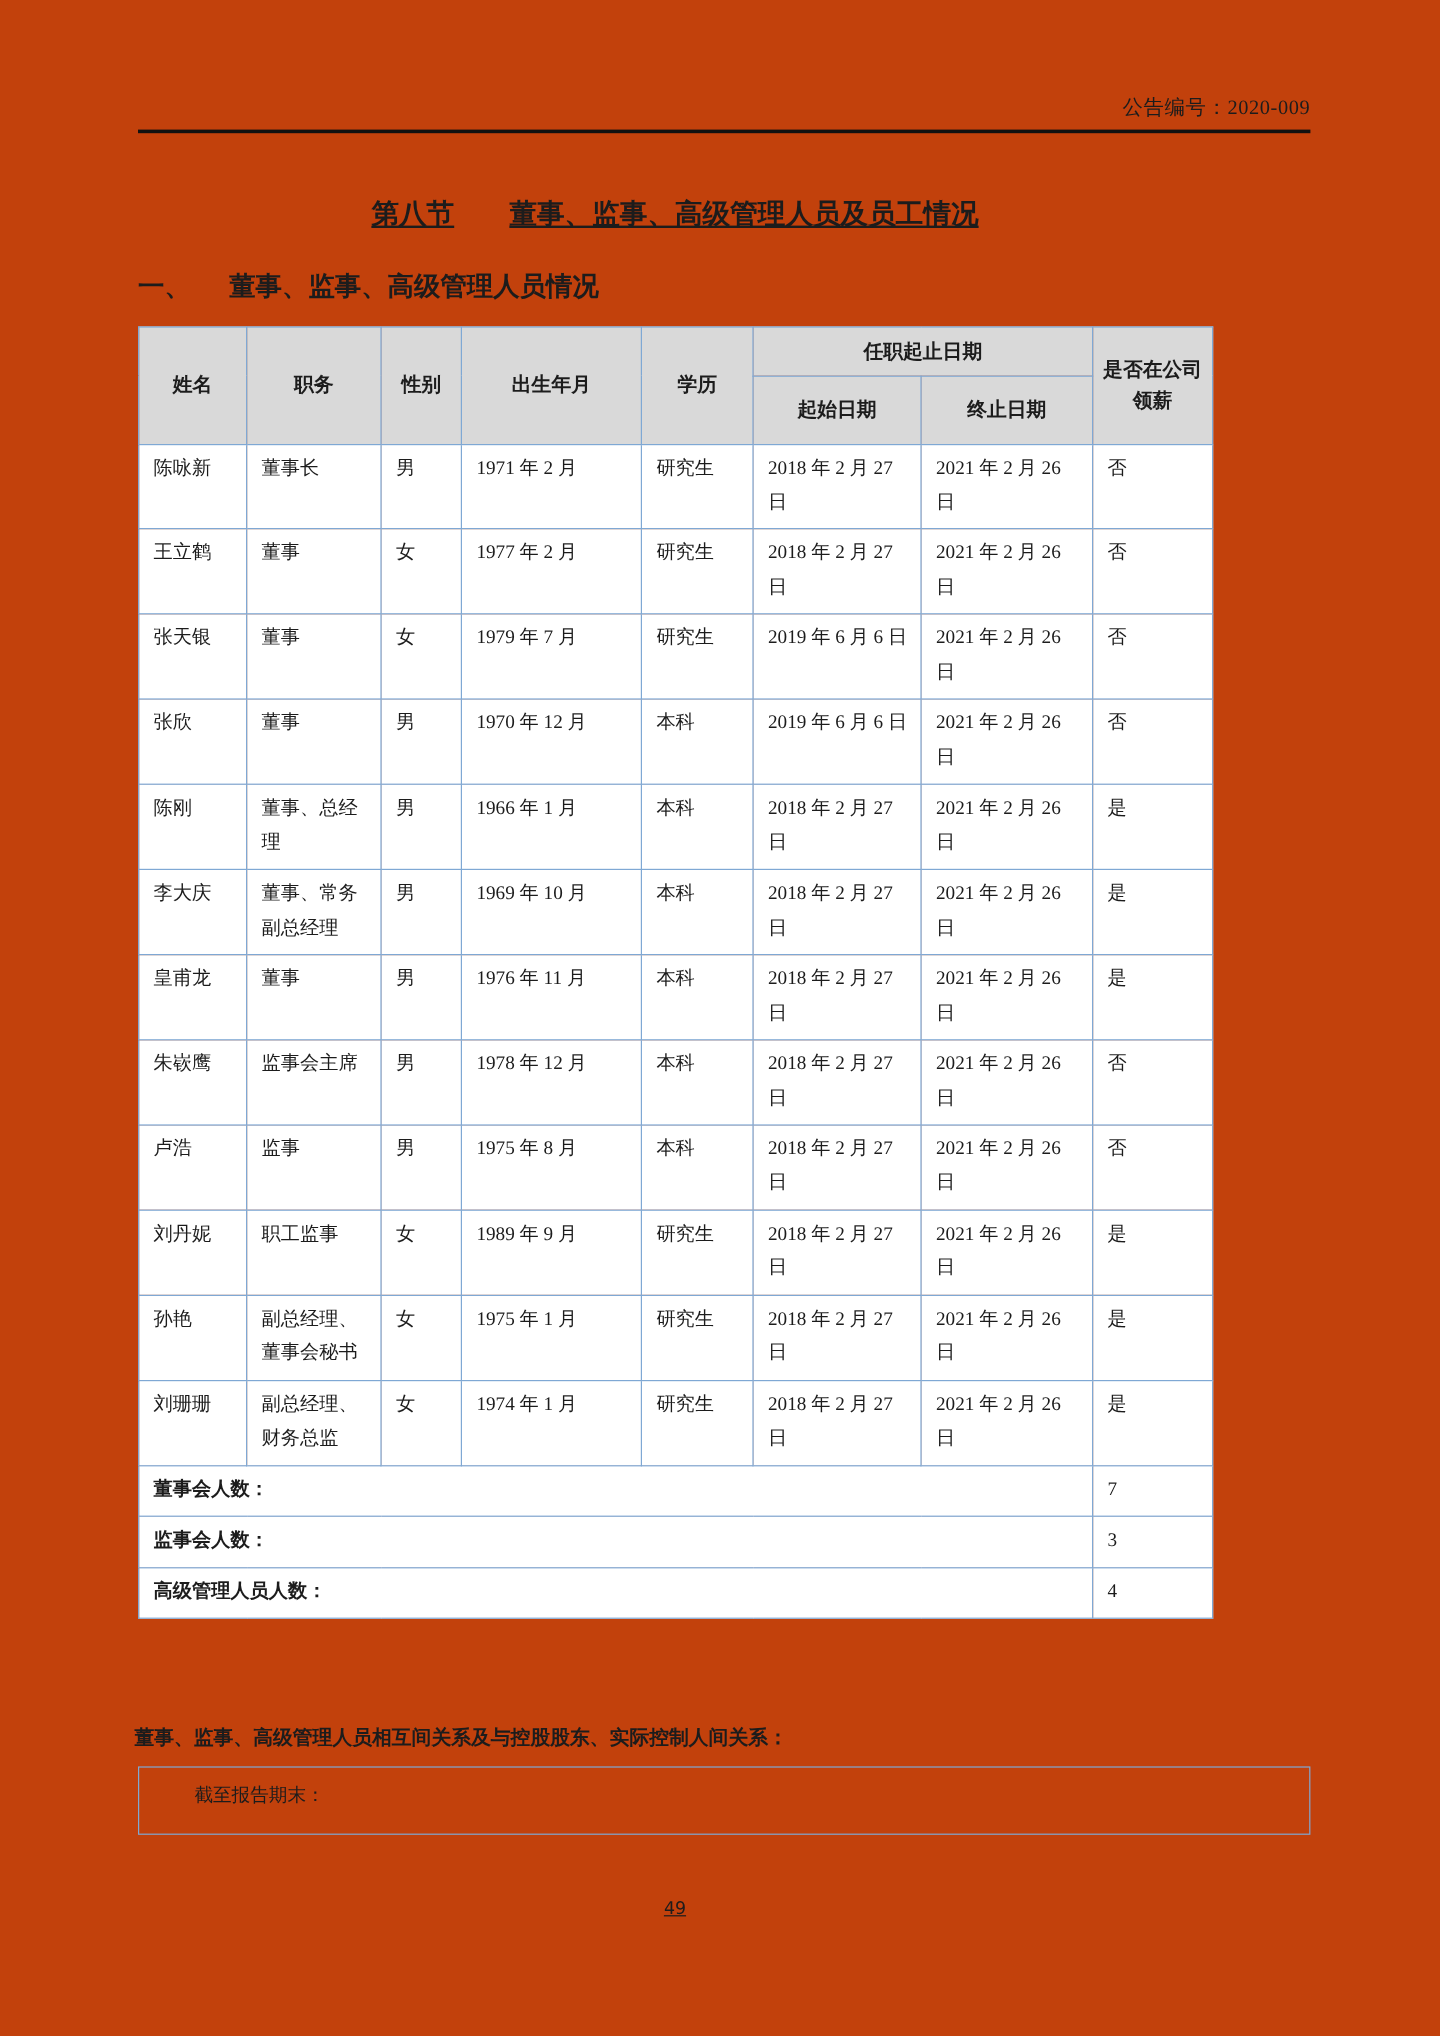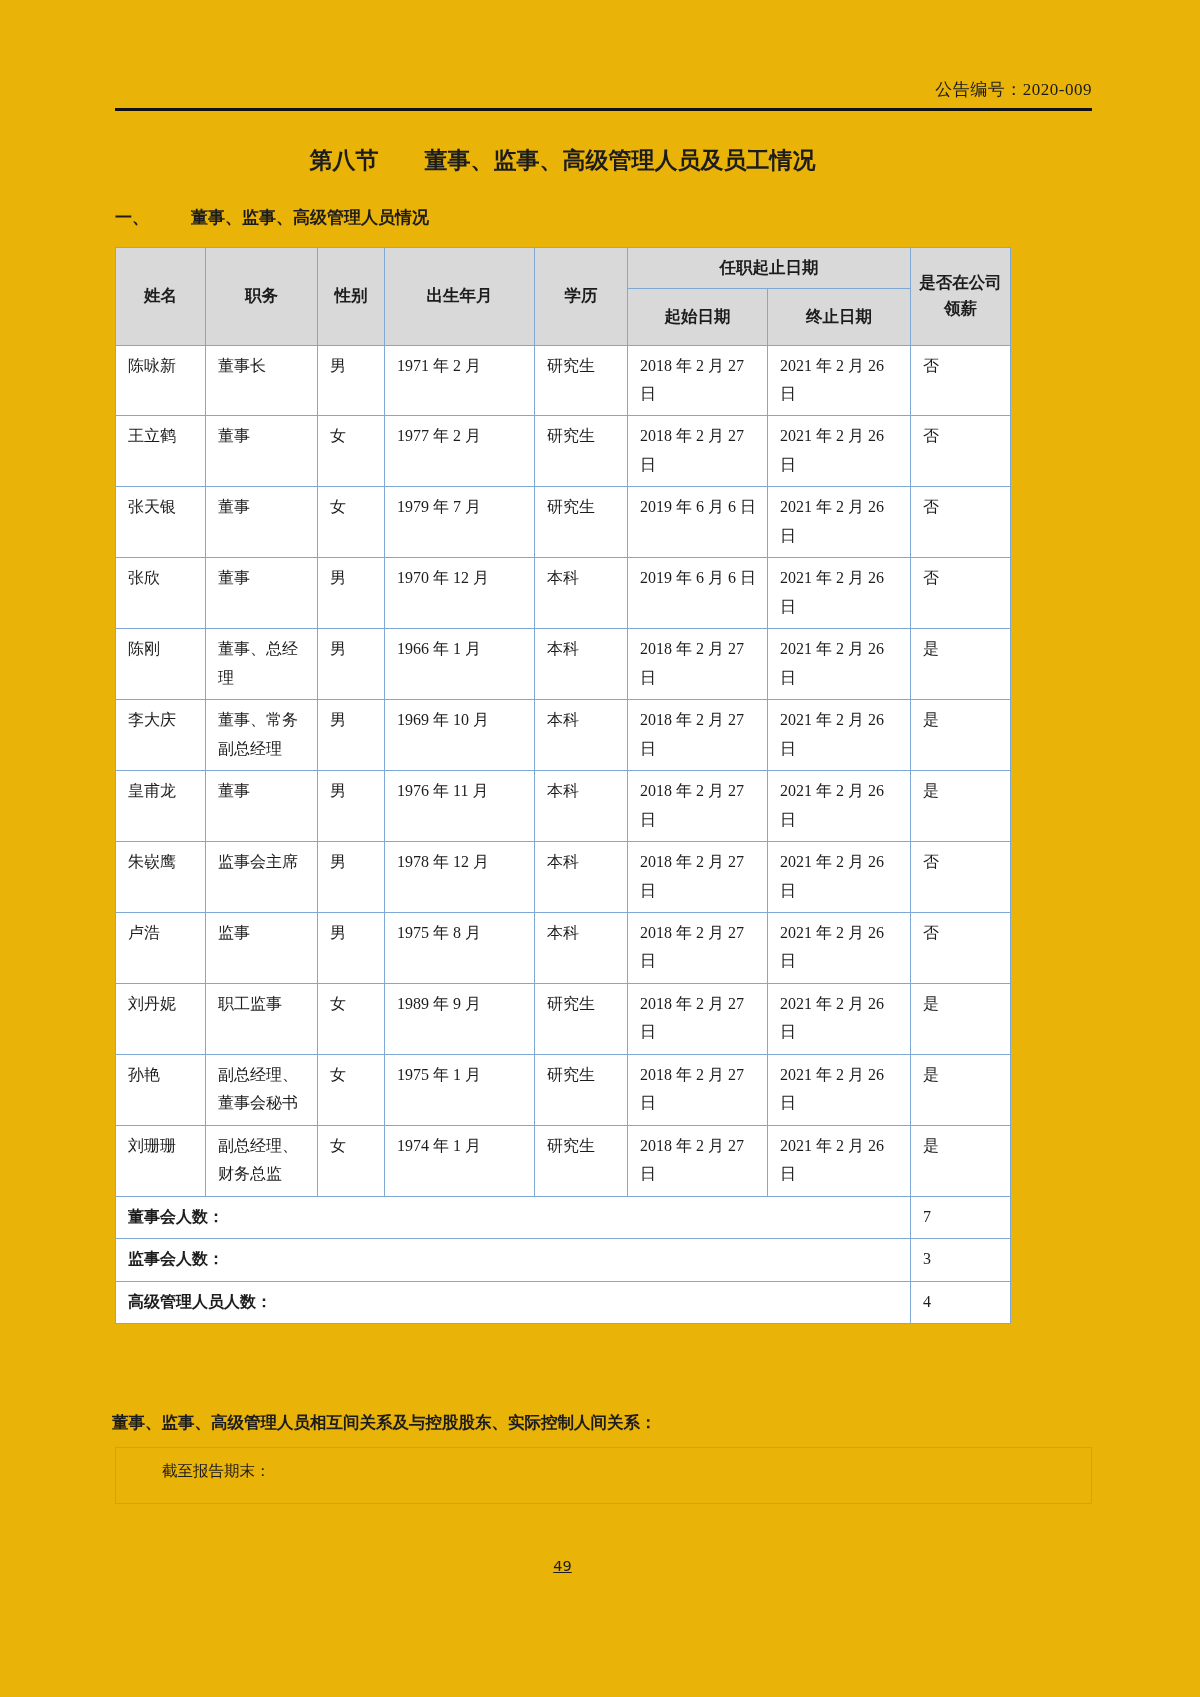--- a/index.html
+++ b/index.html
@@ -6,7 +6,7 @@
   .page {
     position:relative;
     width:1200px; height:1697px;
-    background:#eab308;
+    background:#c2410c;
     font-family:"Liberation Serif","DejaVu Serif",serif;
     color:#1c1c1c;
     overflow:hidden;

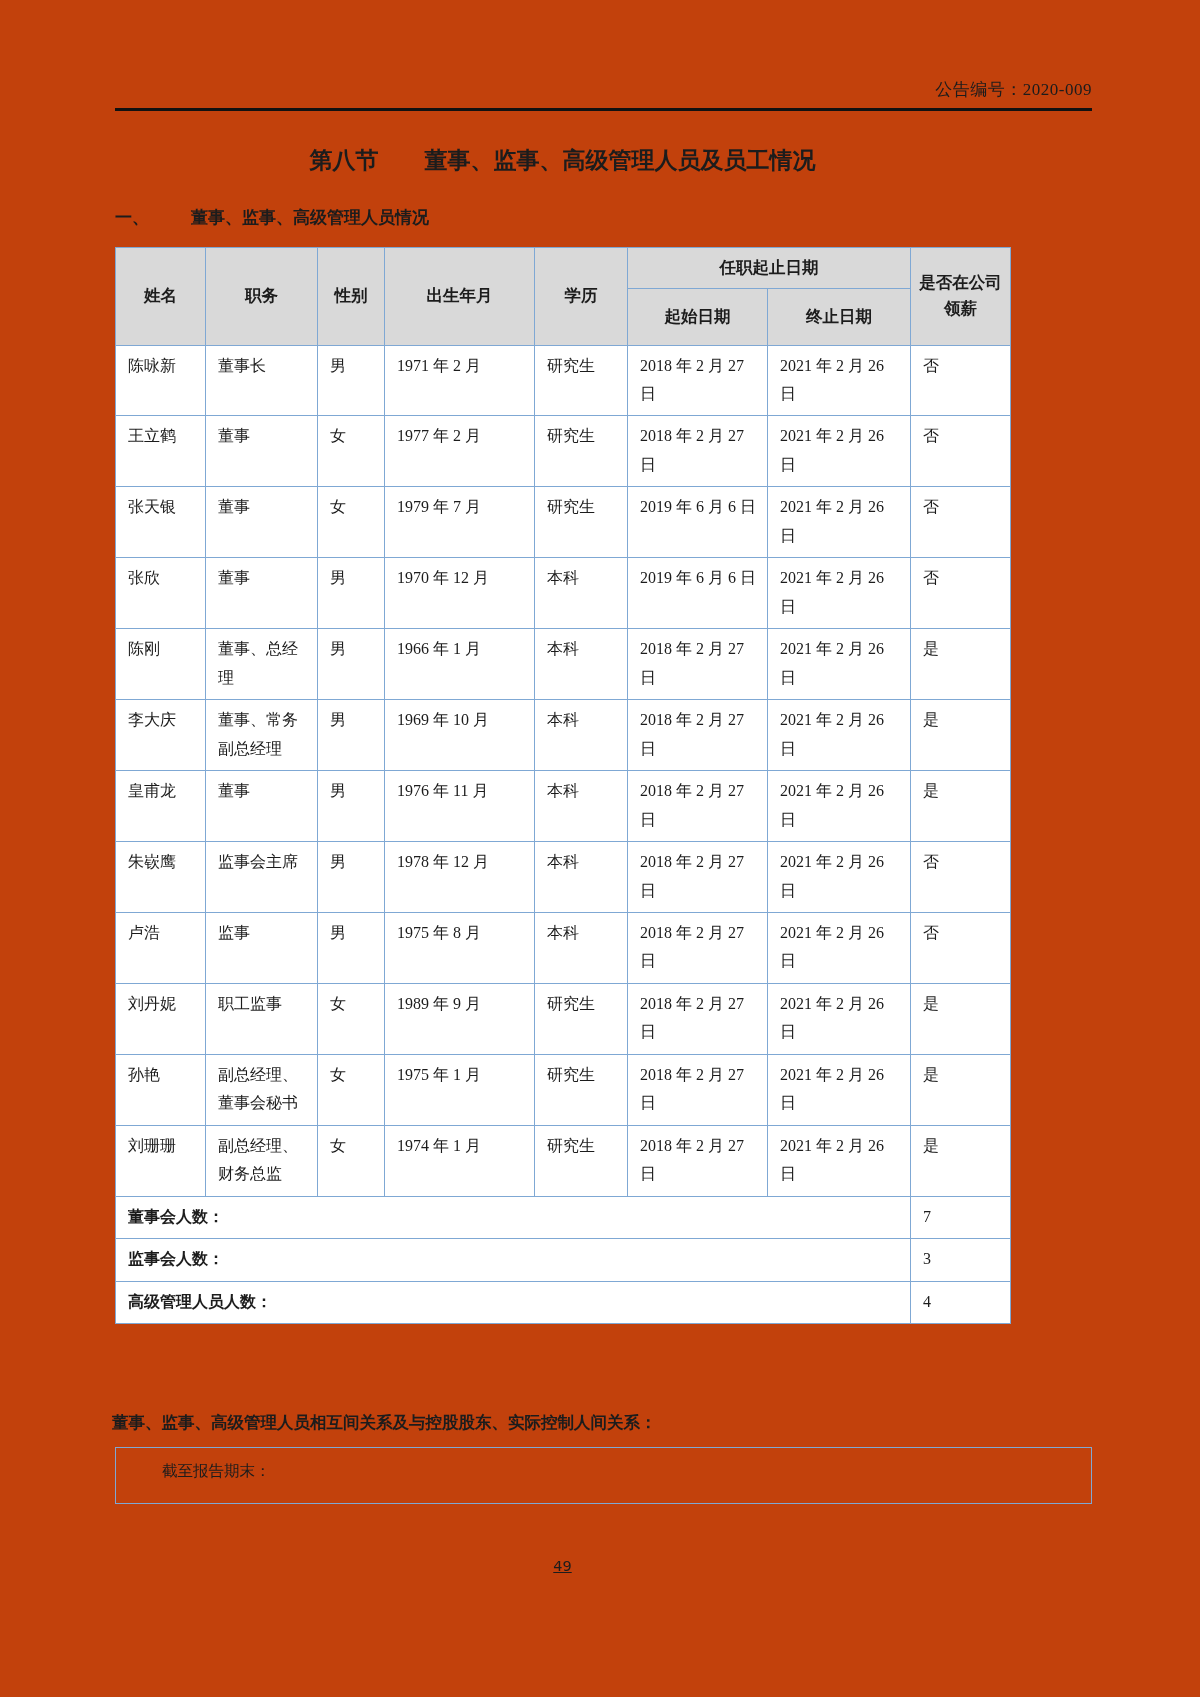--- a/index.html
+++ b/index.html
@@ -27,9 +27,9 @@
   }
 
   .doc-title {
-    margin-top:34px;
+    margin-top:52px;
     text-align:center;
-    font-size:23px; font-weight:bold;
+    font-size:23px; font-weight:bold;text-decoration:underline;
   }
   .doc-title .gap { margin-left:46px; }
 

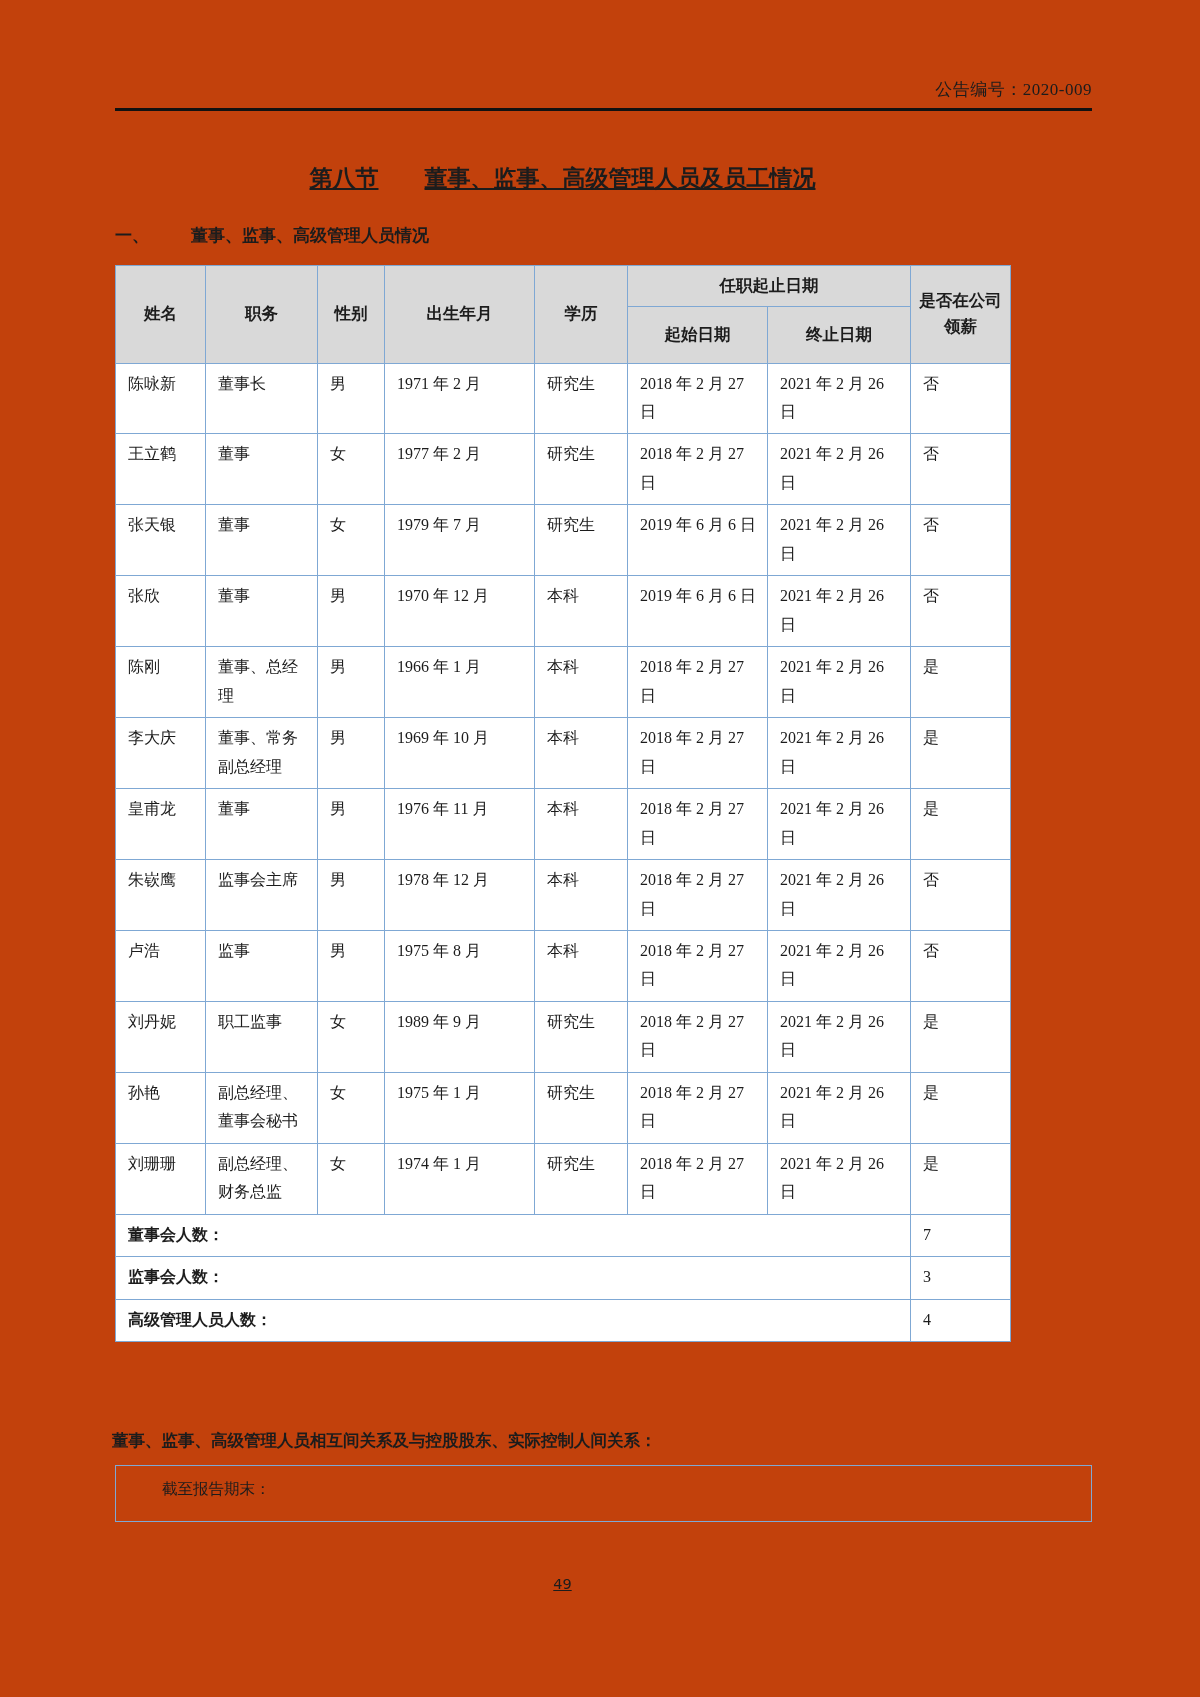--- a/index.html
+++ b/index.html
@@ -33,7 +33,7 @@
   }
   .doc-title .gap { margin-left:46px; }
 
-  .section-line { margin-top:30px; font-size:17px; font-weight:bold; }
+  .section-line { margin-top:30px; font-size:22px; font-weight:bold; }
   .subsection-line { margin-top:24px; font-size:16px; font-weight:bold; }
   .sec-num { display:inline-block; width:76px; }
 

